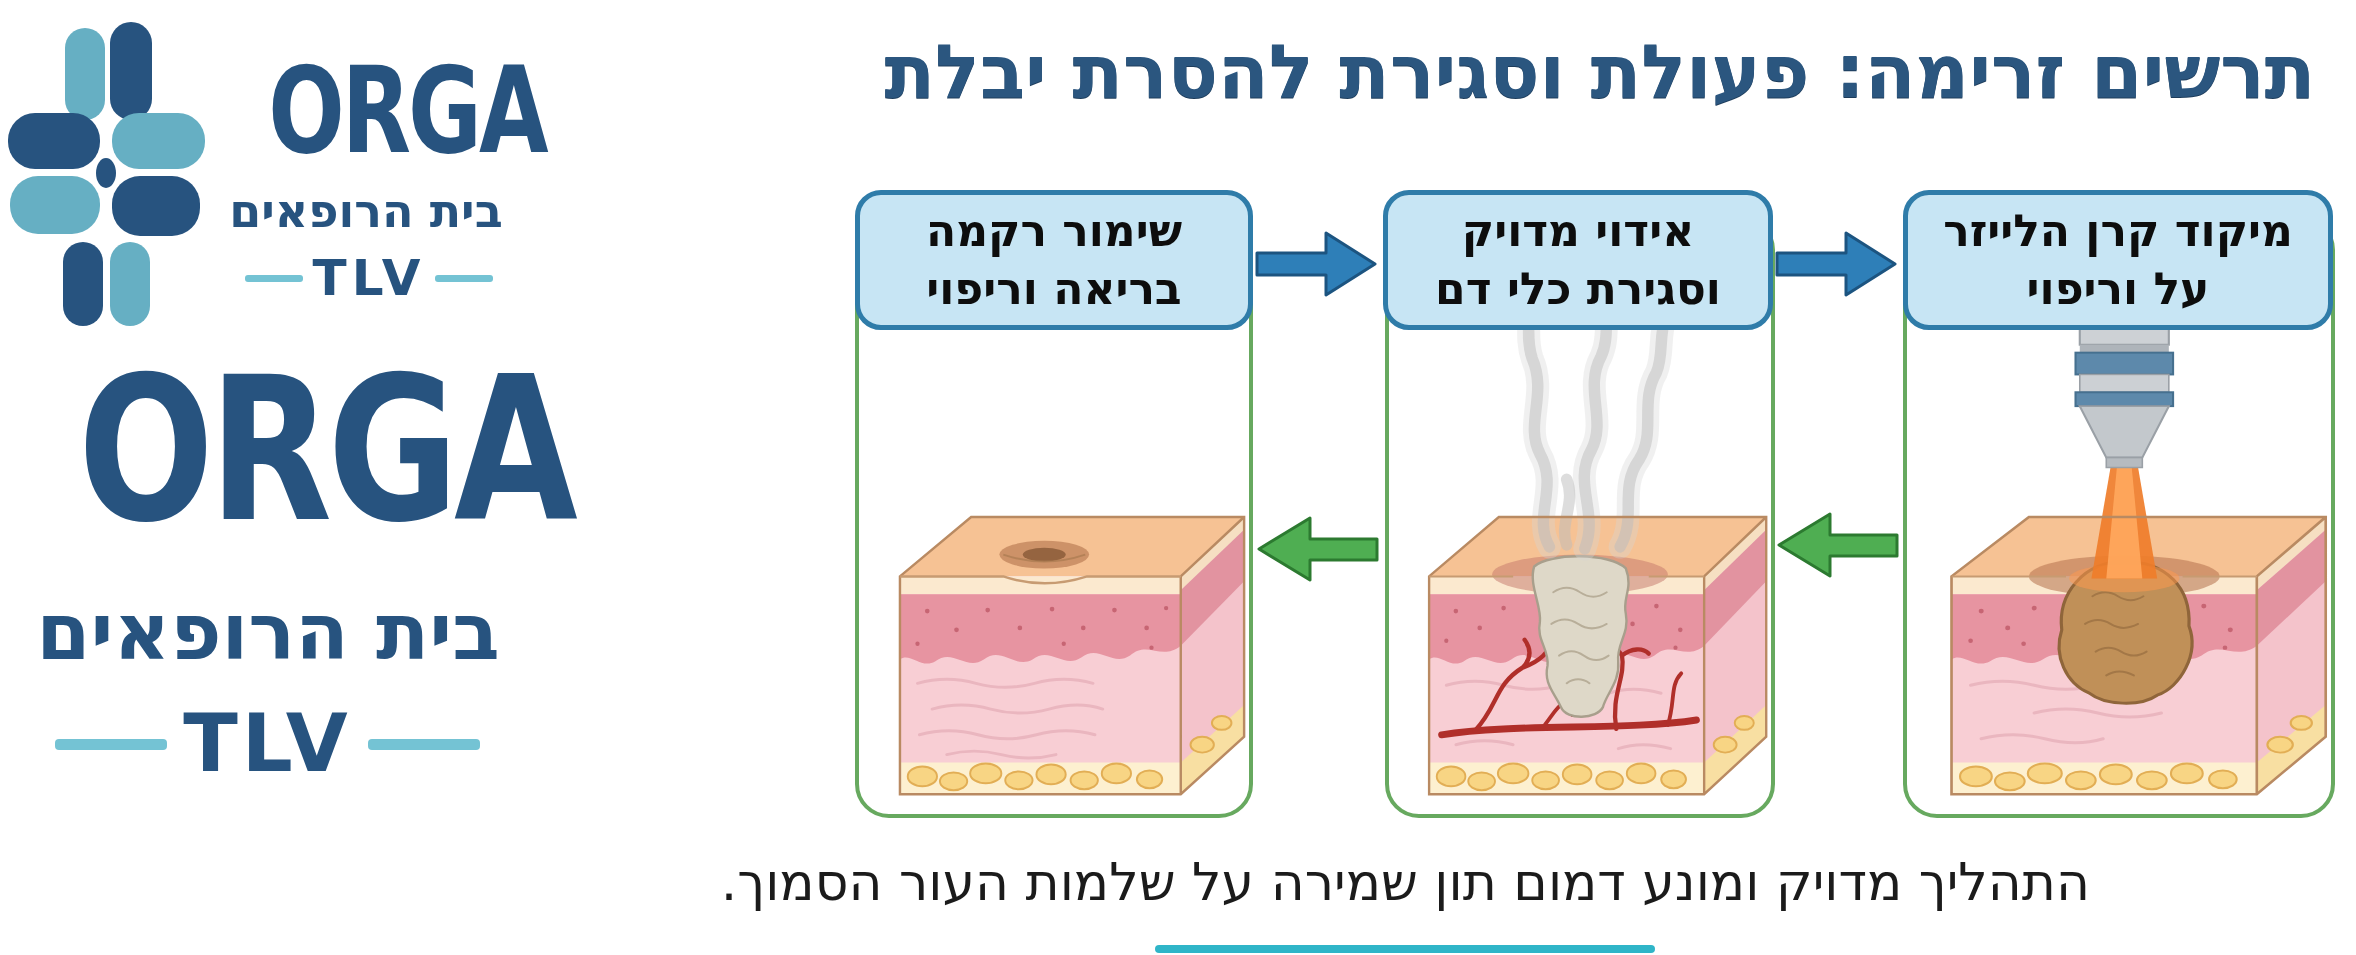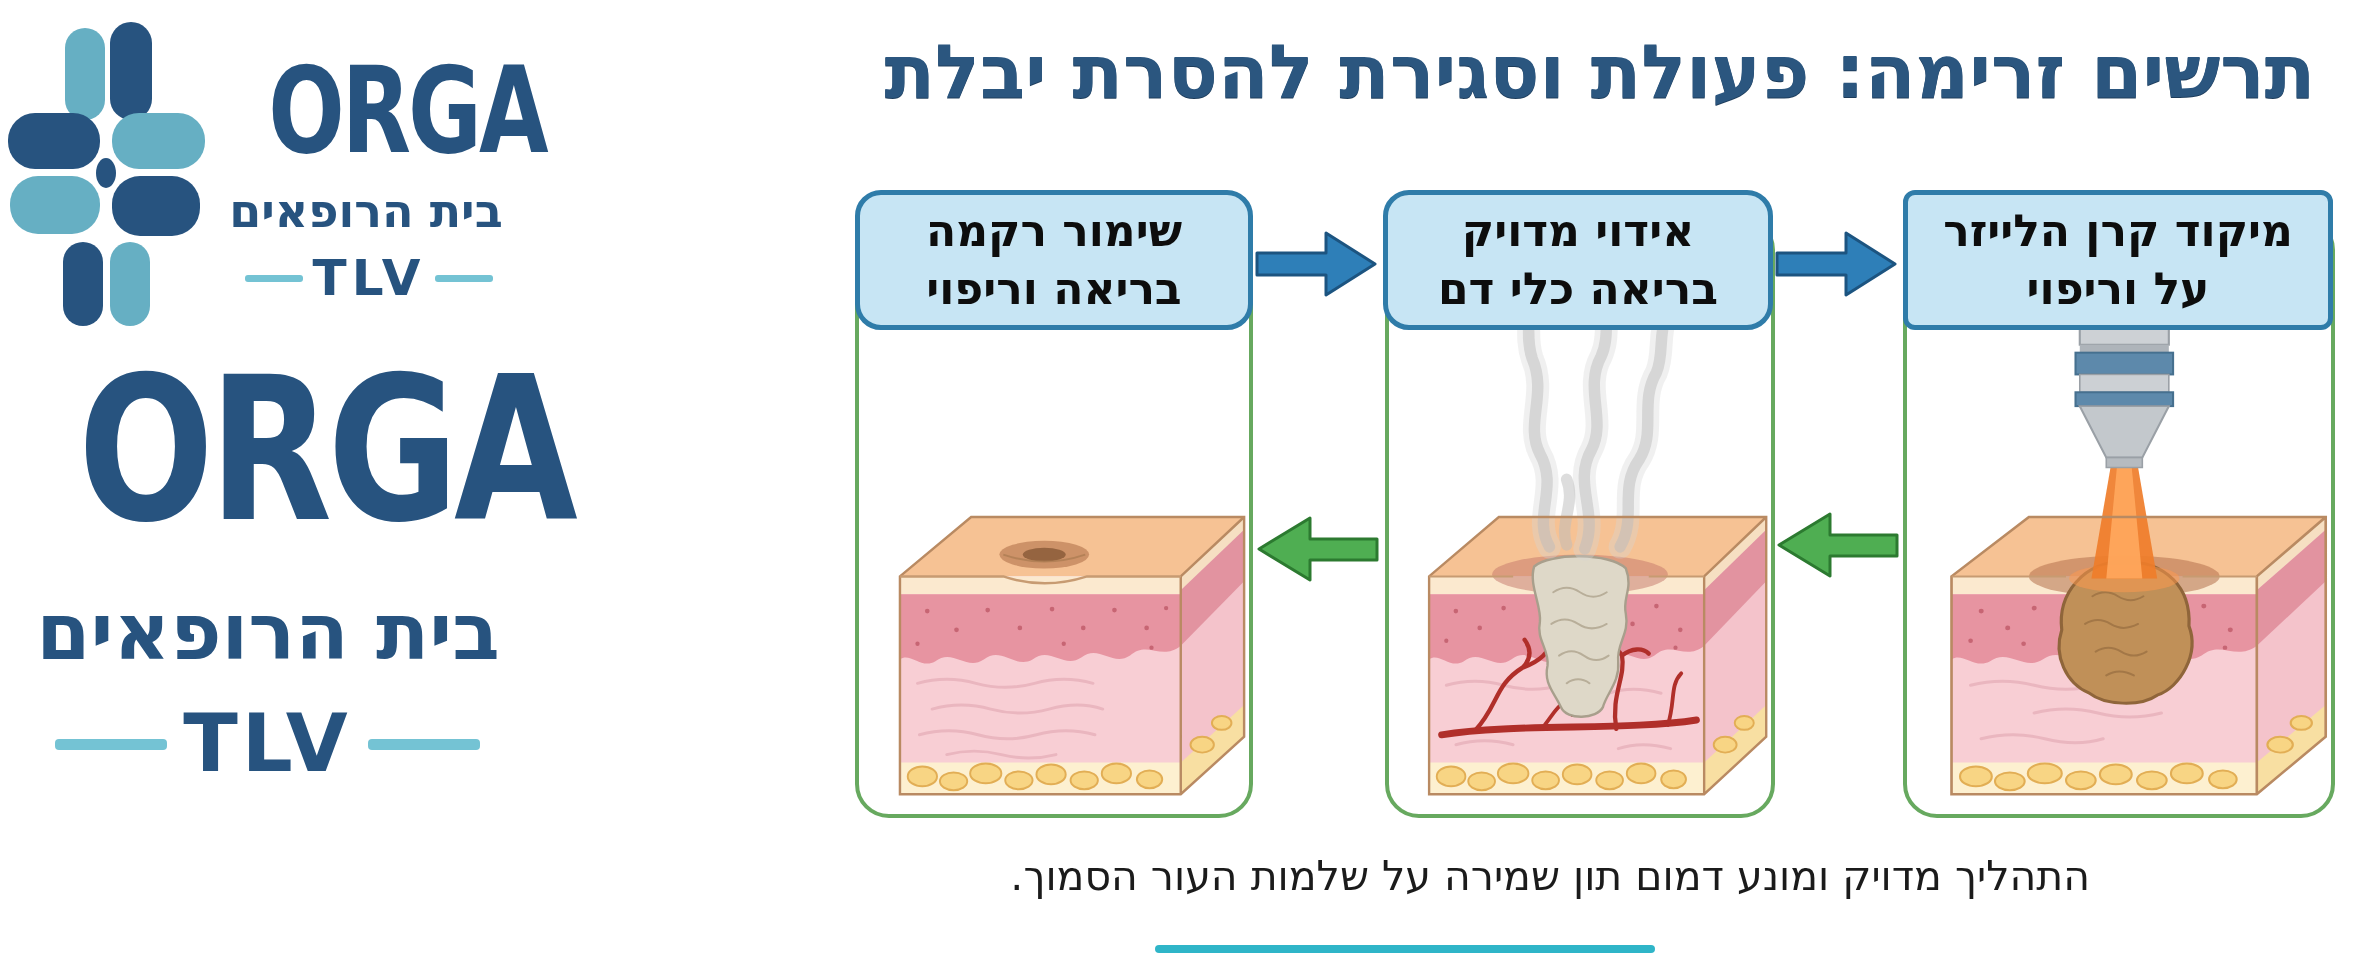--- a/index.html
+++ b/index.html
@@ -77,7 +77,7 @@
   #panel-1{left:1903px;top:216px;width:432px;height:602px;}
   #panel-2{left:1385px;top:216px;width:390px;height:602px;}
   #panel-3{left:855px; top:216px;width:398px;height:602px;}
-  #label-1{left:1903px;top:190px;width:430px;height:140px;border-radius:12px;}
+  #label-1{left:1903px;top:190px;width:430px;height:140px;}
   #label-2{left:1383px;top:190px;width:390px;height:140px;}
   #label-3{left:855px; top:190px;width:398px;height:140px;}
   #blue-arrow-1{left:1774px;top:228px;width:126px;height:72px;}

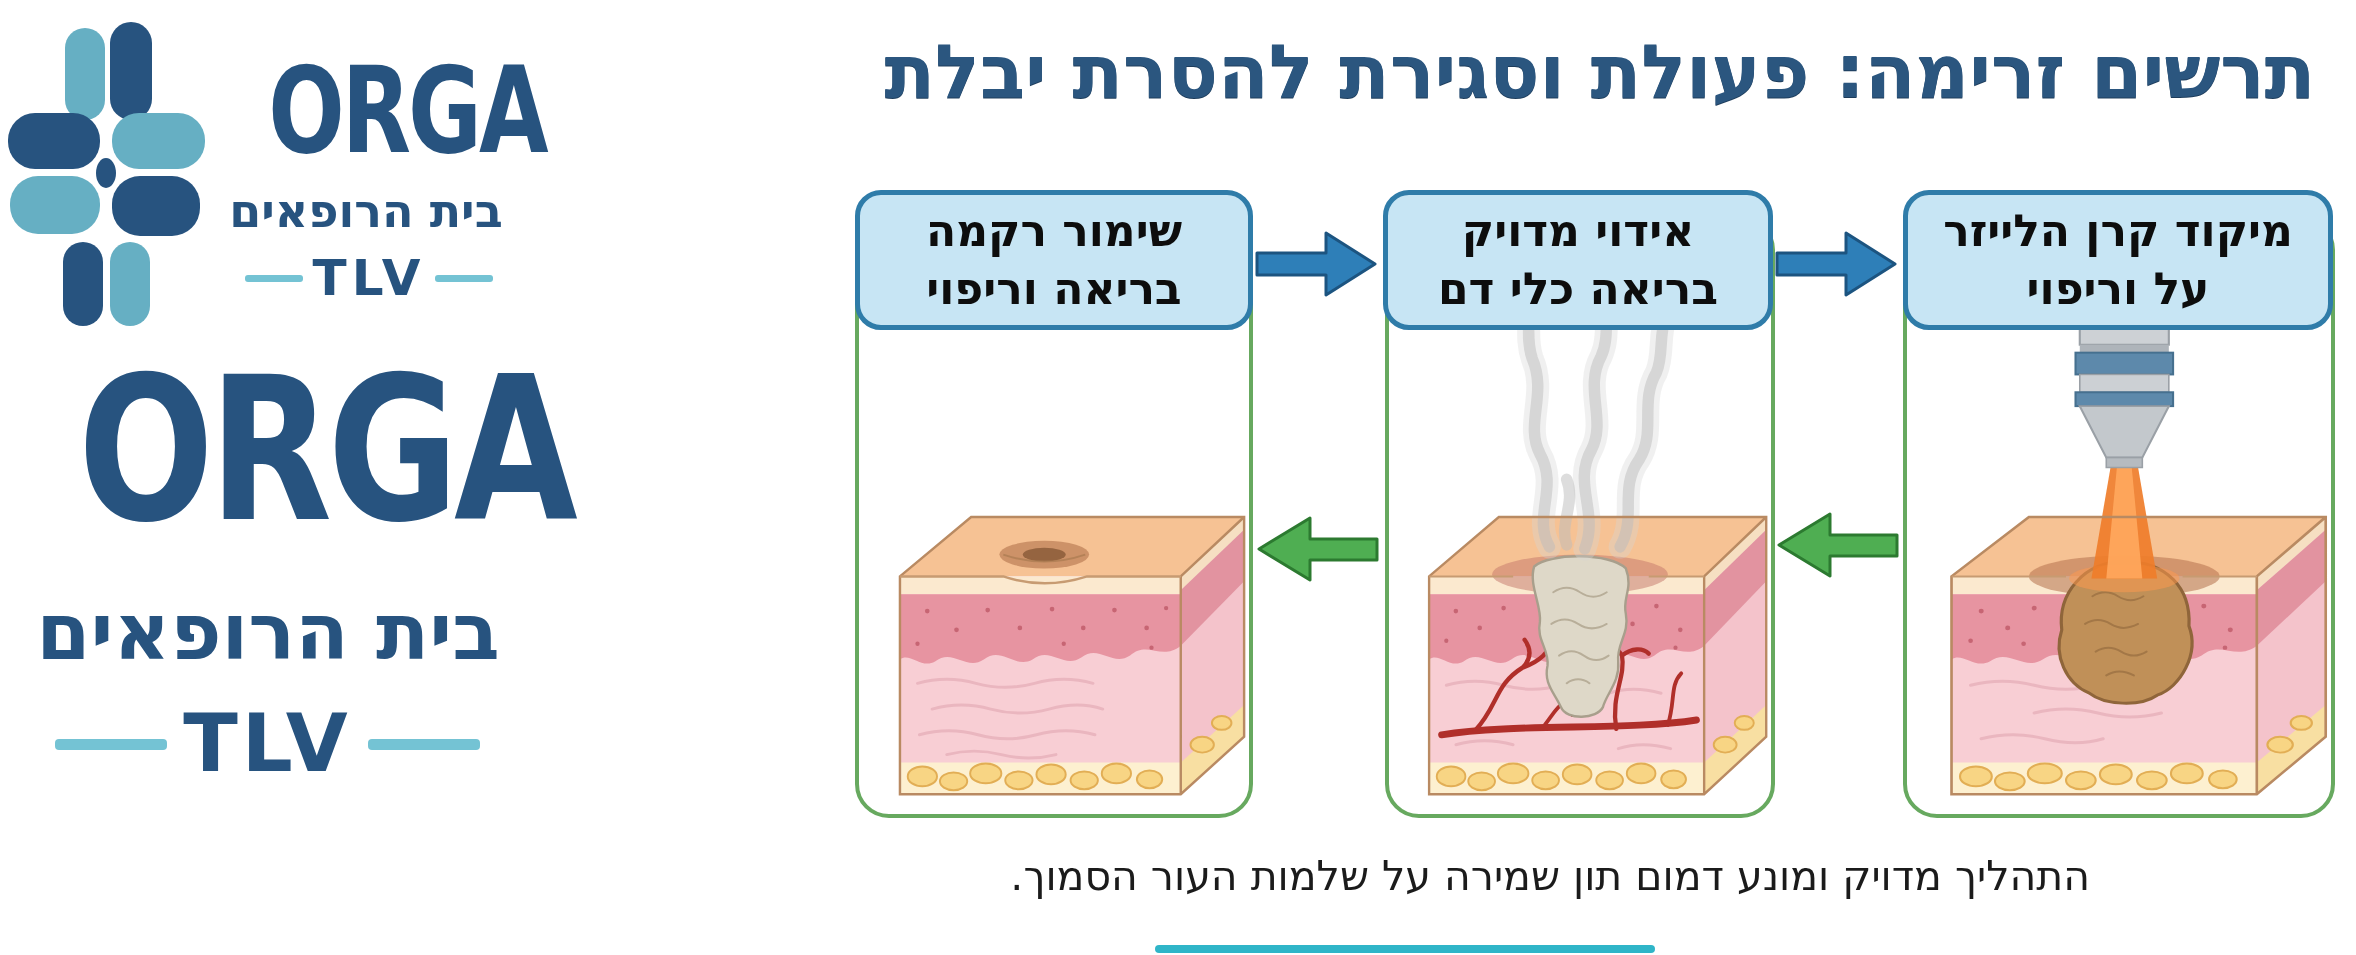--- a/index.html
+++ b/index.html
@@ -336,7 +336,7 @@
   </div>
   <div id="label-2" class="abs step-label">
     <span>אידוי מדויק</span>
-    <span>בריאה כלי דם</span>
+    <span>וסגירת כלי דם</span>
   </div>
   <div id="label-3" class="abs step-label">
     <span>שימור רקמה</span>

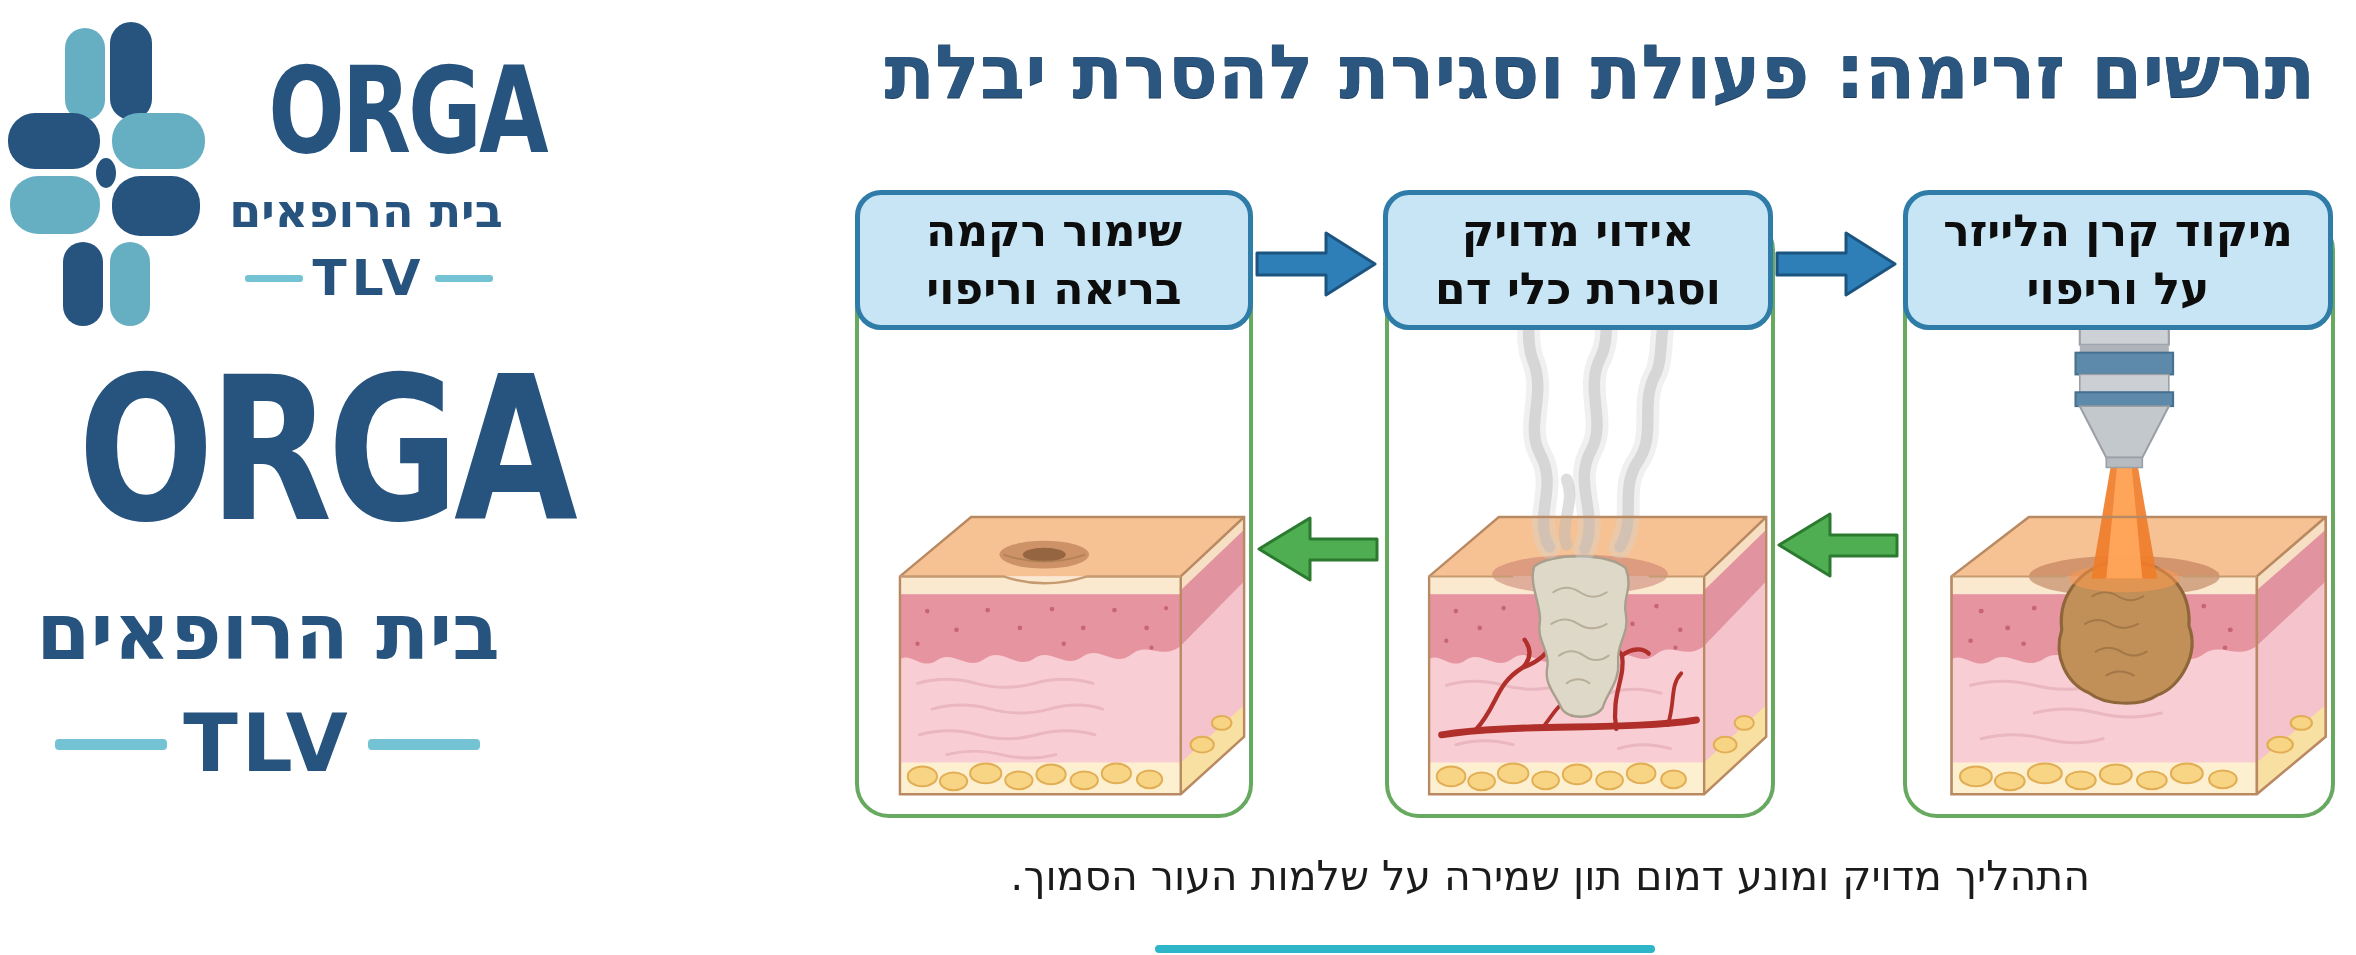--- a/index.html
+++ b/index.html
@@ -89,7 +89,7 @@
   .caption{
     left:1030px;top:852px;width:1060px;
     text-align:center;direction:rtl;
-    font-size:41px;color:#1b1b1b;font-weight:400;
+    font-size:52px;color:#1b1b1b;font-weight:400;
     white-space:nowrap;
   }
   .caption-underline{

